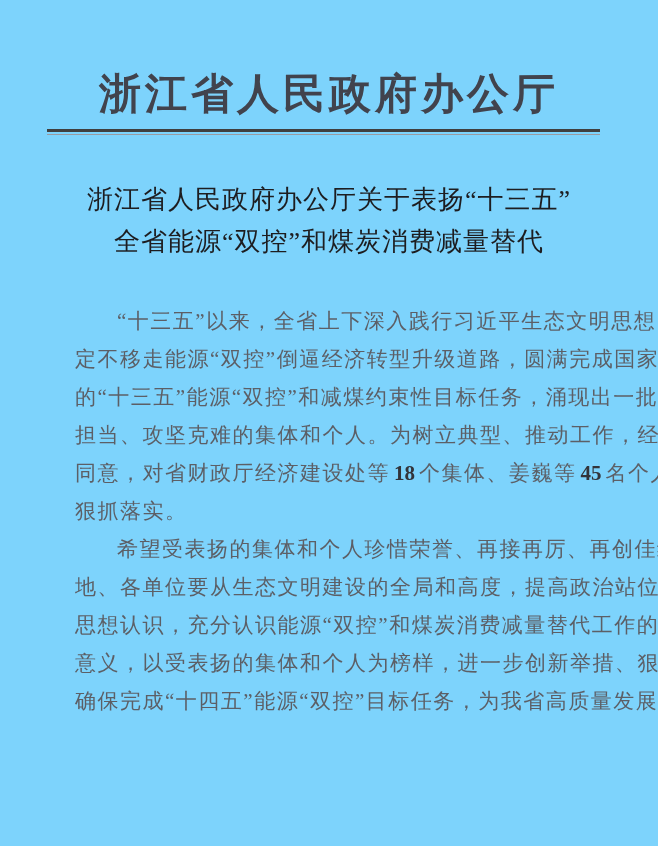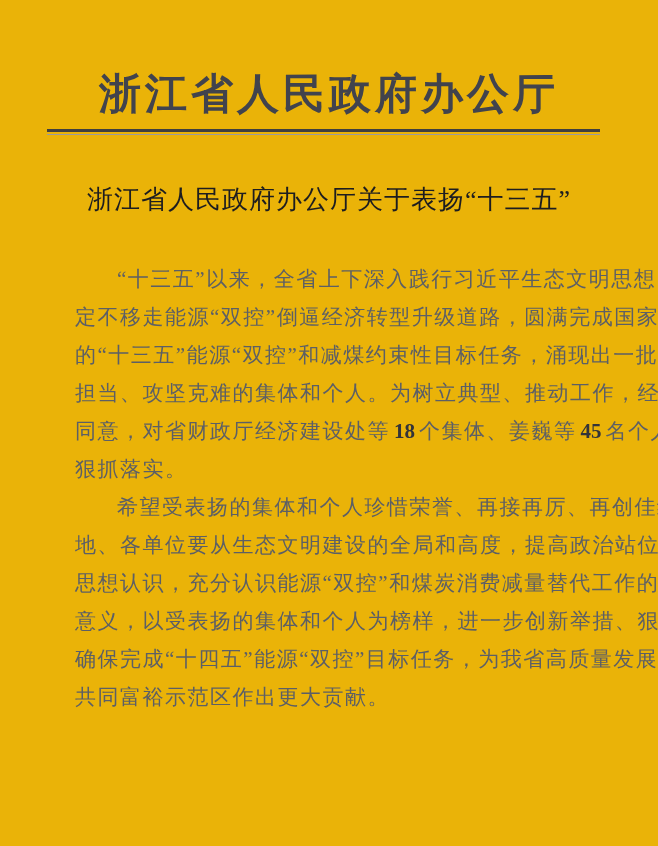--- a/index.html
+++ b/index.html
@@ -11,7 +11,7 @@
     position: relative;
     width: 658px;
     height: 846px;
-    background: #eab308;
+    background: #7dd3fc;
     overflow: hidden;
     font-family: "Liberation Serif", "DejaVu Serif", serif;
   }

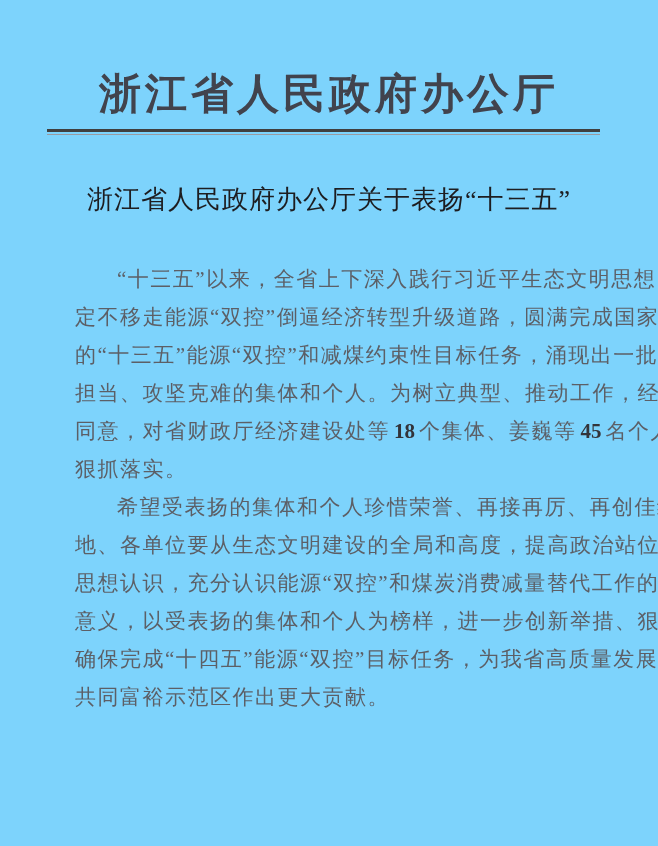--- a/index.html
+++ b/index.html
@@ -83,6 +83,7 @@
 
   <div class="doc-title">
       <div class="title-line">浙江省人民政府办公厅关于表扬“十三五”</div>
+      <div class="title-line">全省能源“双控”和煤炭消费减量替代</div>
     </div>
 
   <div class="doc-body">

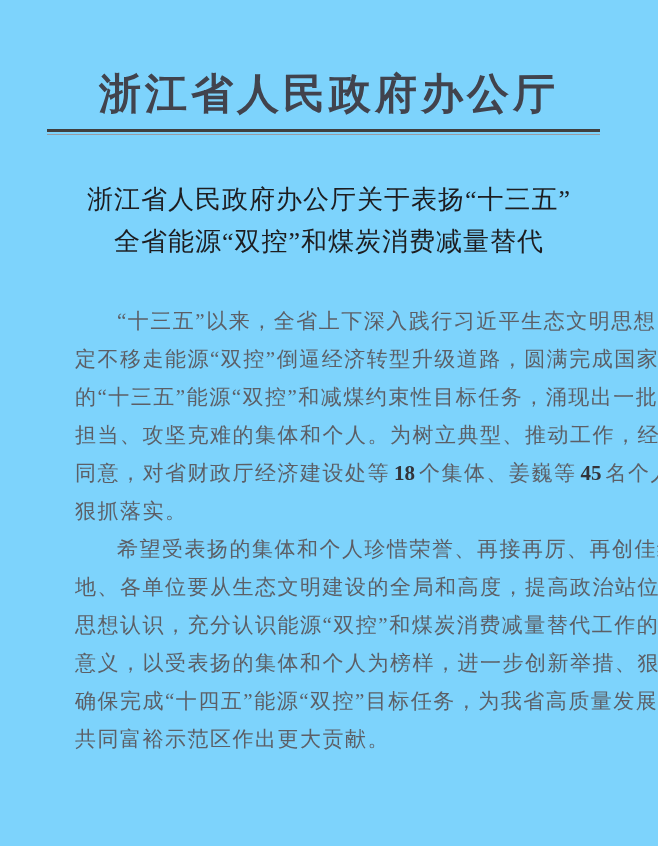--- a/index.html
+++ b/index.html
@@ -98,7 +98,6 @@
       <div class="body-line fill">思想认识，充分认识能源“双控”和煤炭消费减量替代工作的重要</div>
       <div class="body-line fill">意义，以受表扬的集体和个人为榜样，进一步创新举措、狠抓落实，</div>
       <div class="body-line fill">确保完成“十四五”能源“双控”目标任务，为我省高质量发展建设</div>
-      <div class="body-line">共同富裕示范区作出更大贡献。</div>
     </div>
 
 </div>

